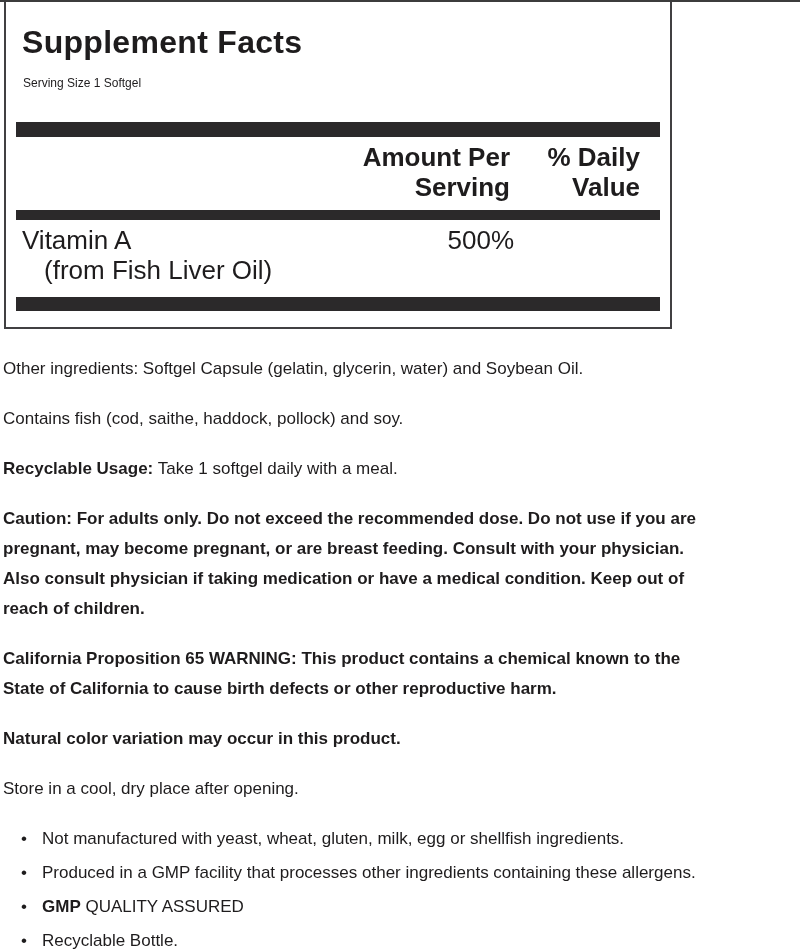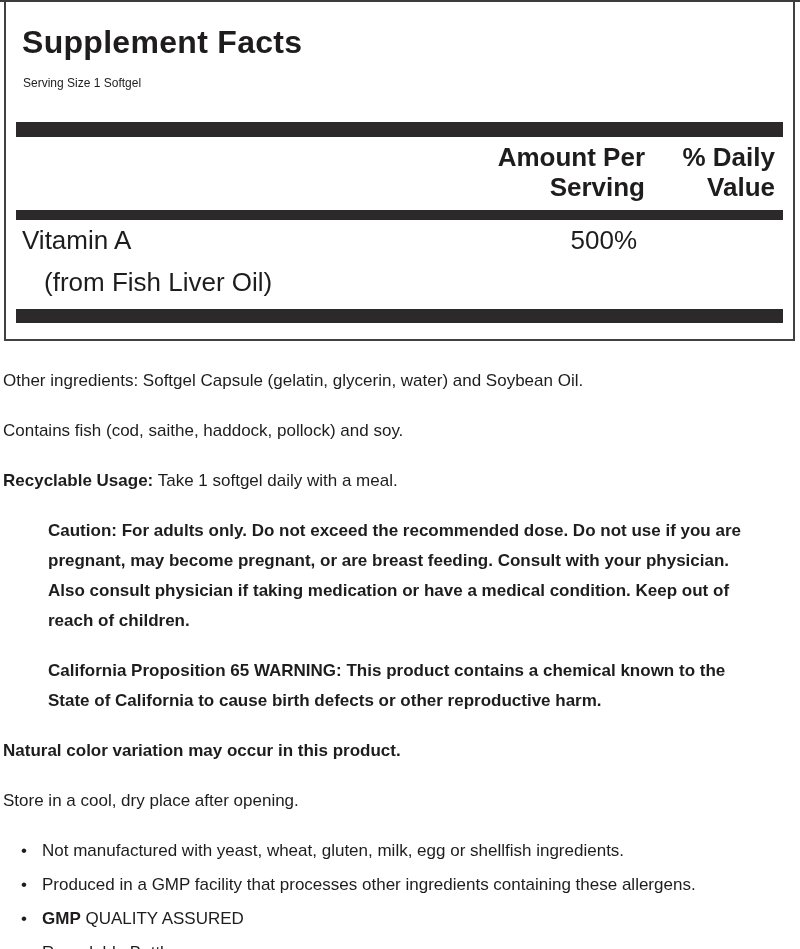--- a/index.html
+++ b/index.html
@@ -19,7 +19,7 @@
   
   .facts-box {
     margin-left:4px;
-    width:791px;
+    width:668px;
     box-sizing:border-box;
     border:2px solid #414042;
     padding-bottom:16px;

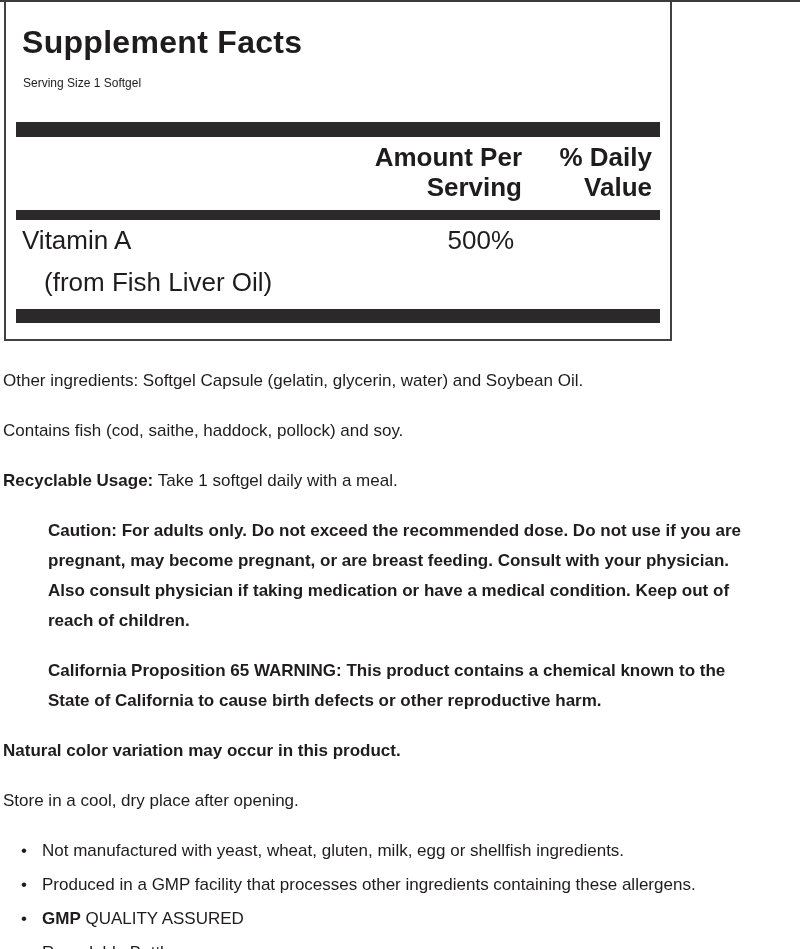--- a/index.html
+++ b/index.html
@@ -51,7 +51,7 @@
     line-height:30px;
   }
   .sf-header {
-    padding:5px 18px 8px 16px;
+    padding:5px 30px 8px 16px;
     font-weight:bold;
   }
   .sf-row {

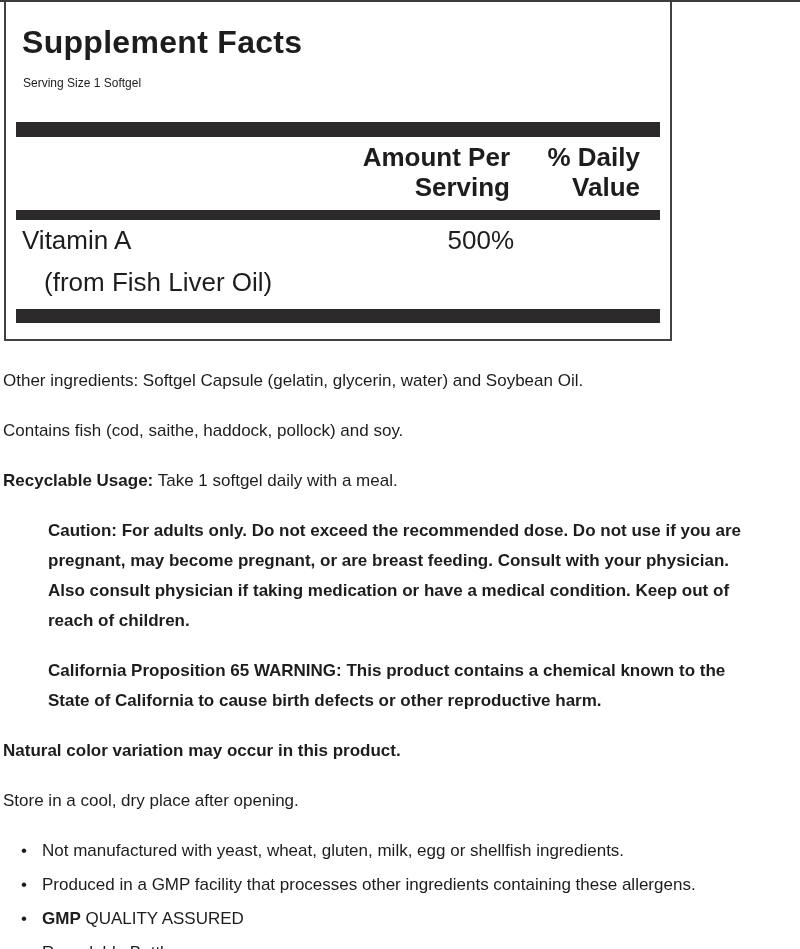--- a/index.html
+++ b/index.html
@@ -59,7 +59,7 @@
   }
   .col-amount { text-align:right; }
   .col-daily  { text-align:right; }
-  .nutrient-detail { padding-left:22px;margin-top:12px; }
+  .nutrient-detail { padding-left:22px; }
   
   .body-copy {
     padding:25px 27px 0 3px;

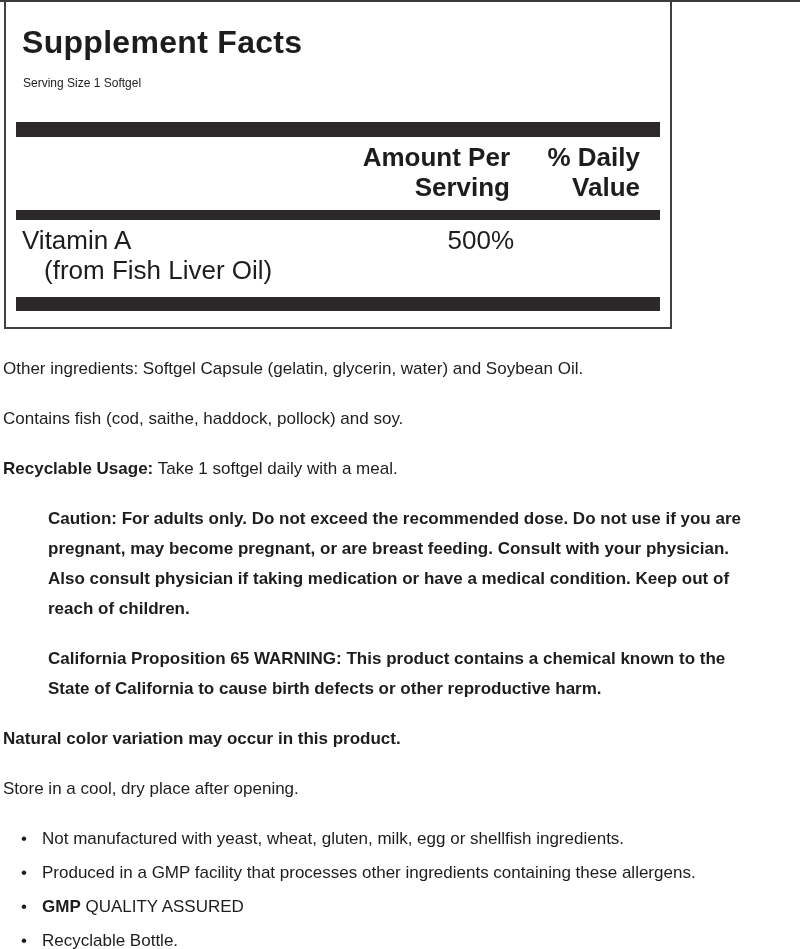--- a/index.html
+++ b/index.html
@@ -70,7 +70,7 @@
     line-height:30px;
   }
   .strong { font-weight:bold; }
-  .line { display:block; white-space:nowrap;margin-left:45px; }
+  .line { display:block; white-space:nowrap; }
   ul.notes {
     list-style:none;
     margin:0; padding:0;

